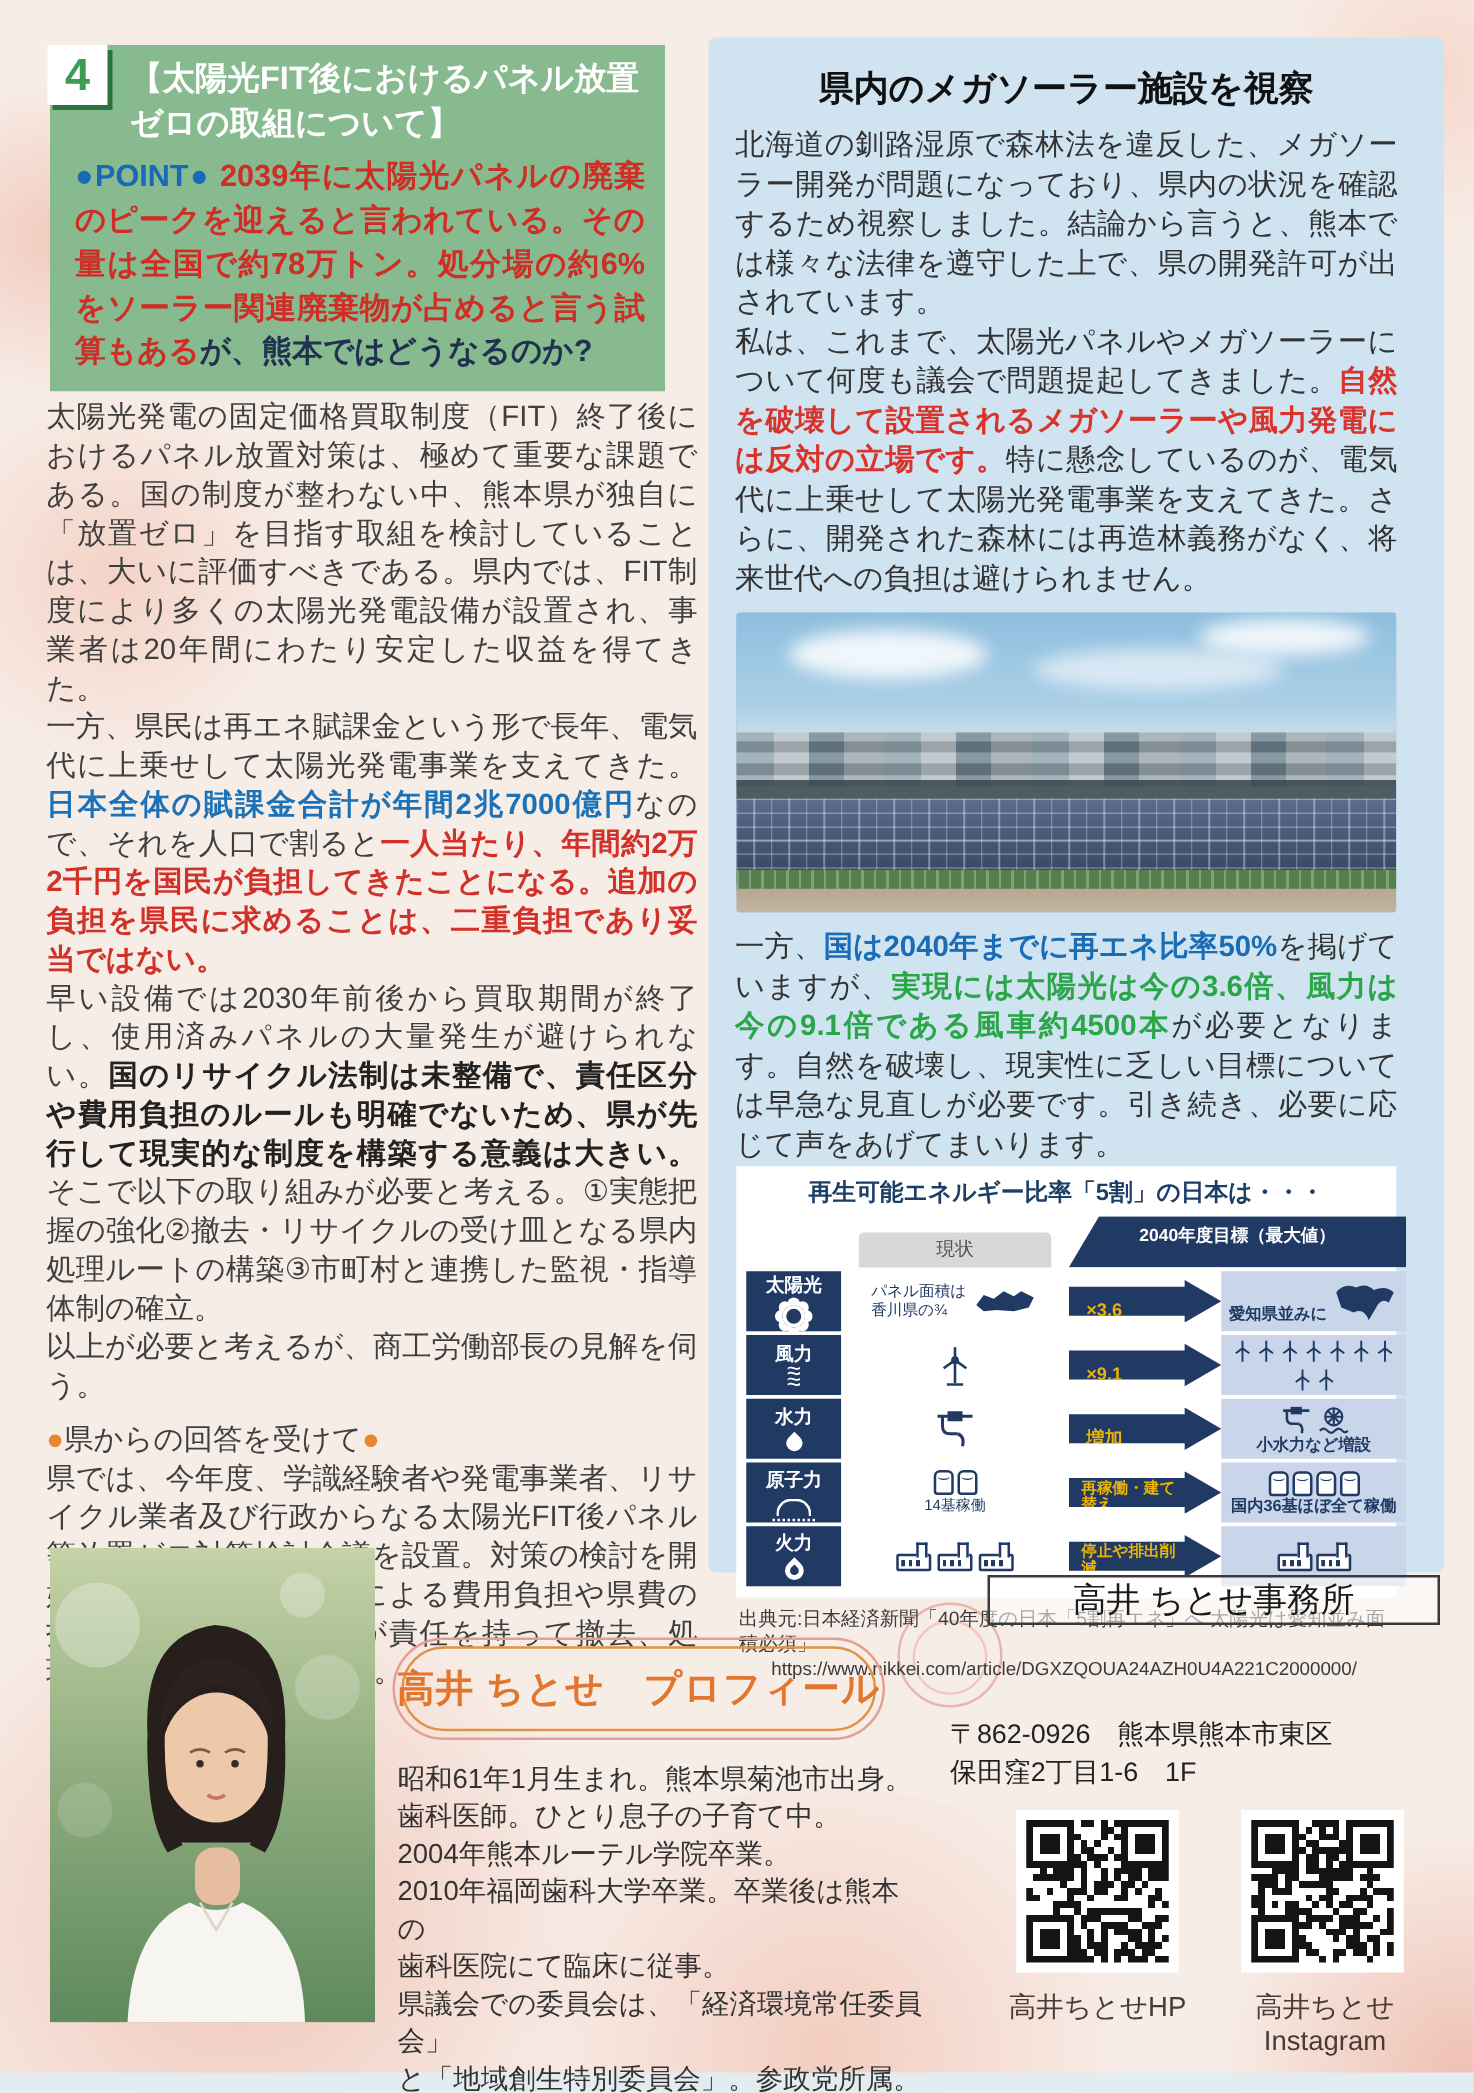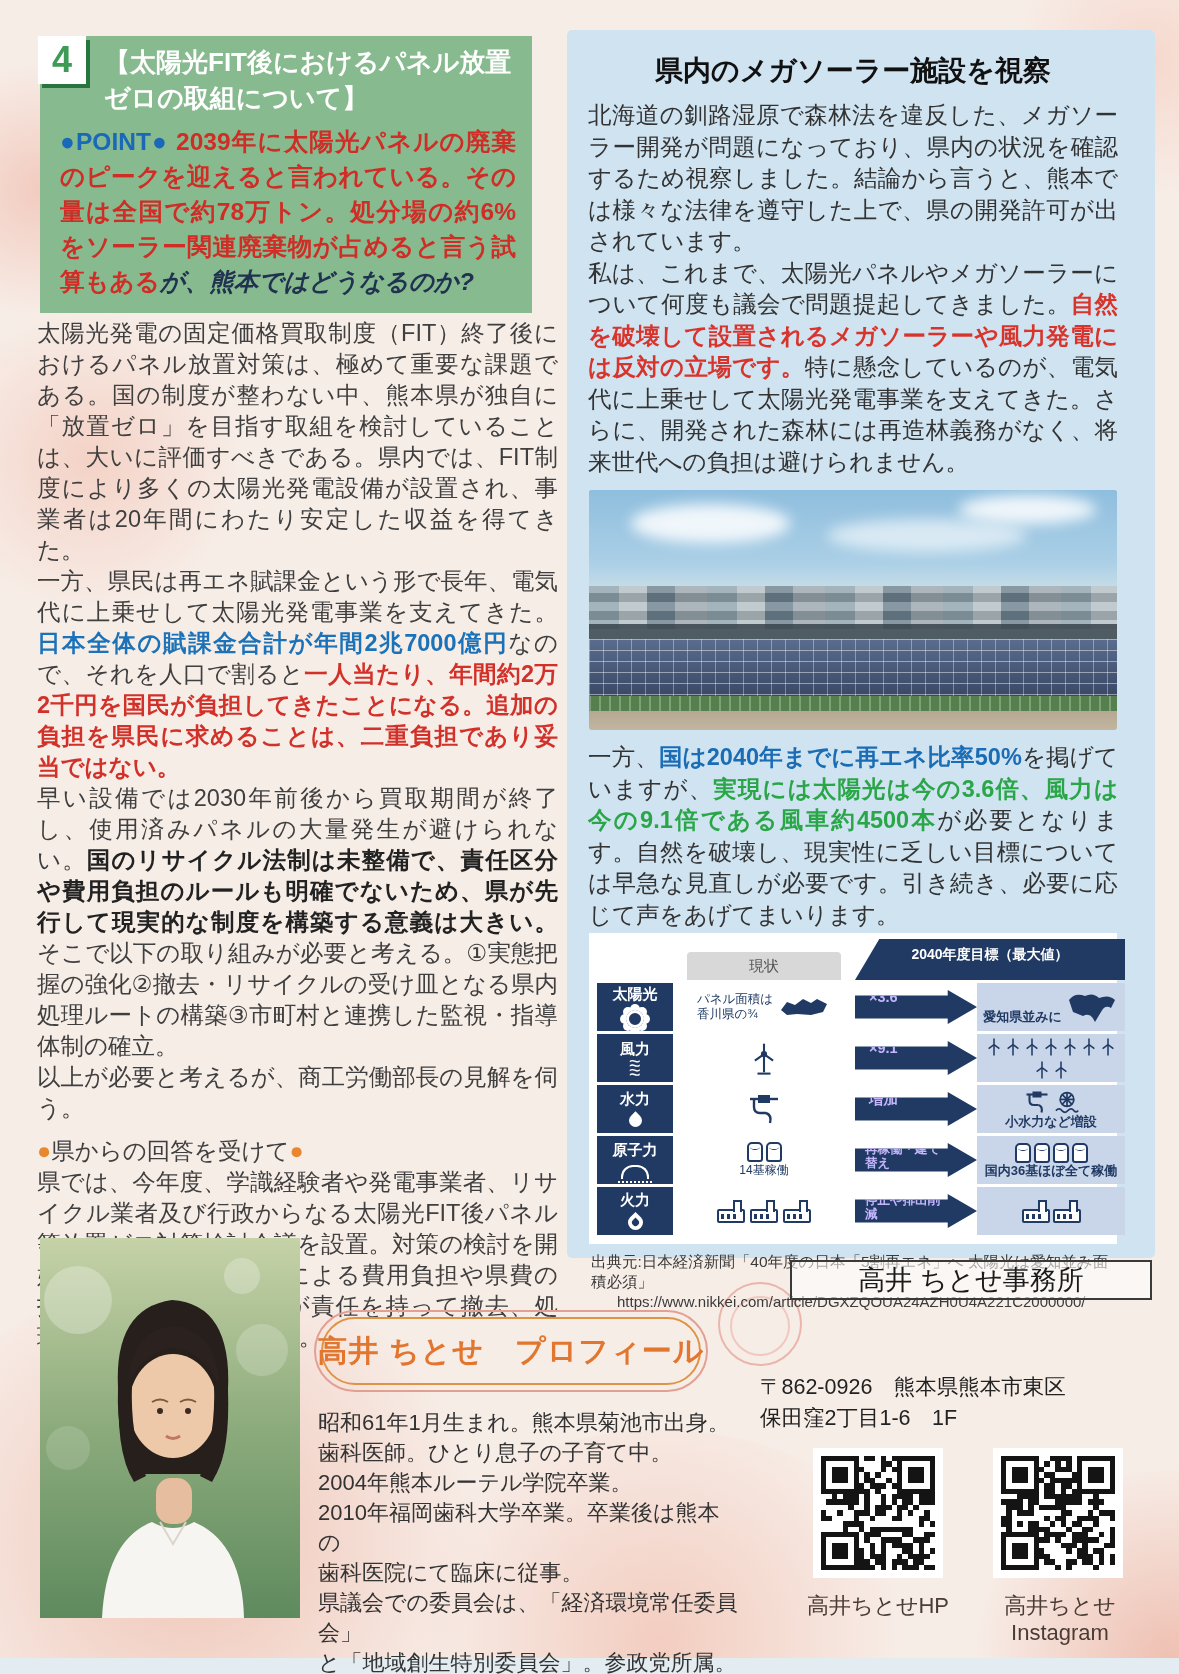--- a/index.html
+++ b/index.html
@@ -30,7 +30,7 @@
   .q-point{margin:6px 0 0 2px;font-size:24.5px;font-weight:700;line-height:35px;text-align:justify;}
   .pt-label{color:#1a68b8;}
   .pt-red{color:#cf2d26;}
-  .pt-dark{color:#20324f;font-style:italic;}
+  .pt-dark{color:#20324f;}
 
   
   .article{position:absolute;left:37px;top:318px;width:521px;font-size:23.5px;line-height:31px;text-align:justify;}

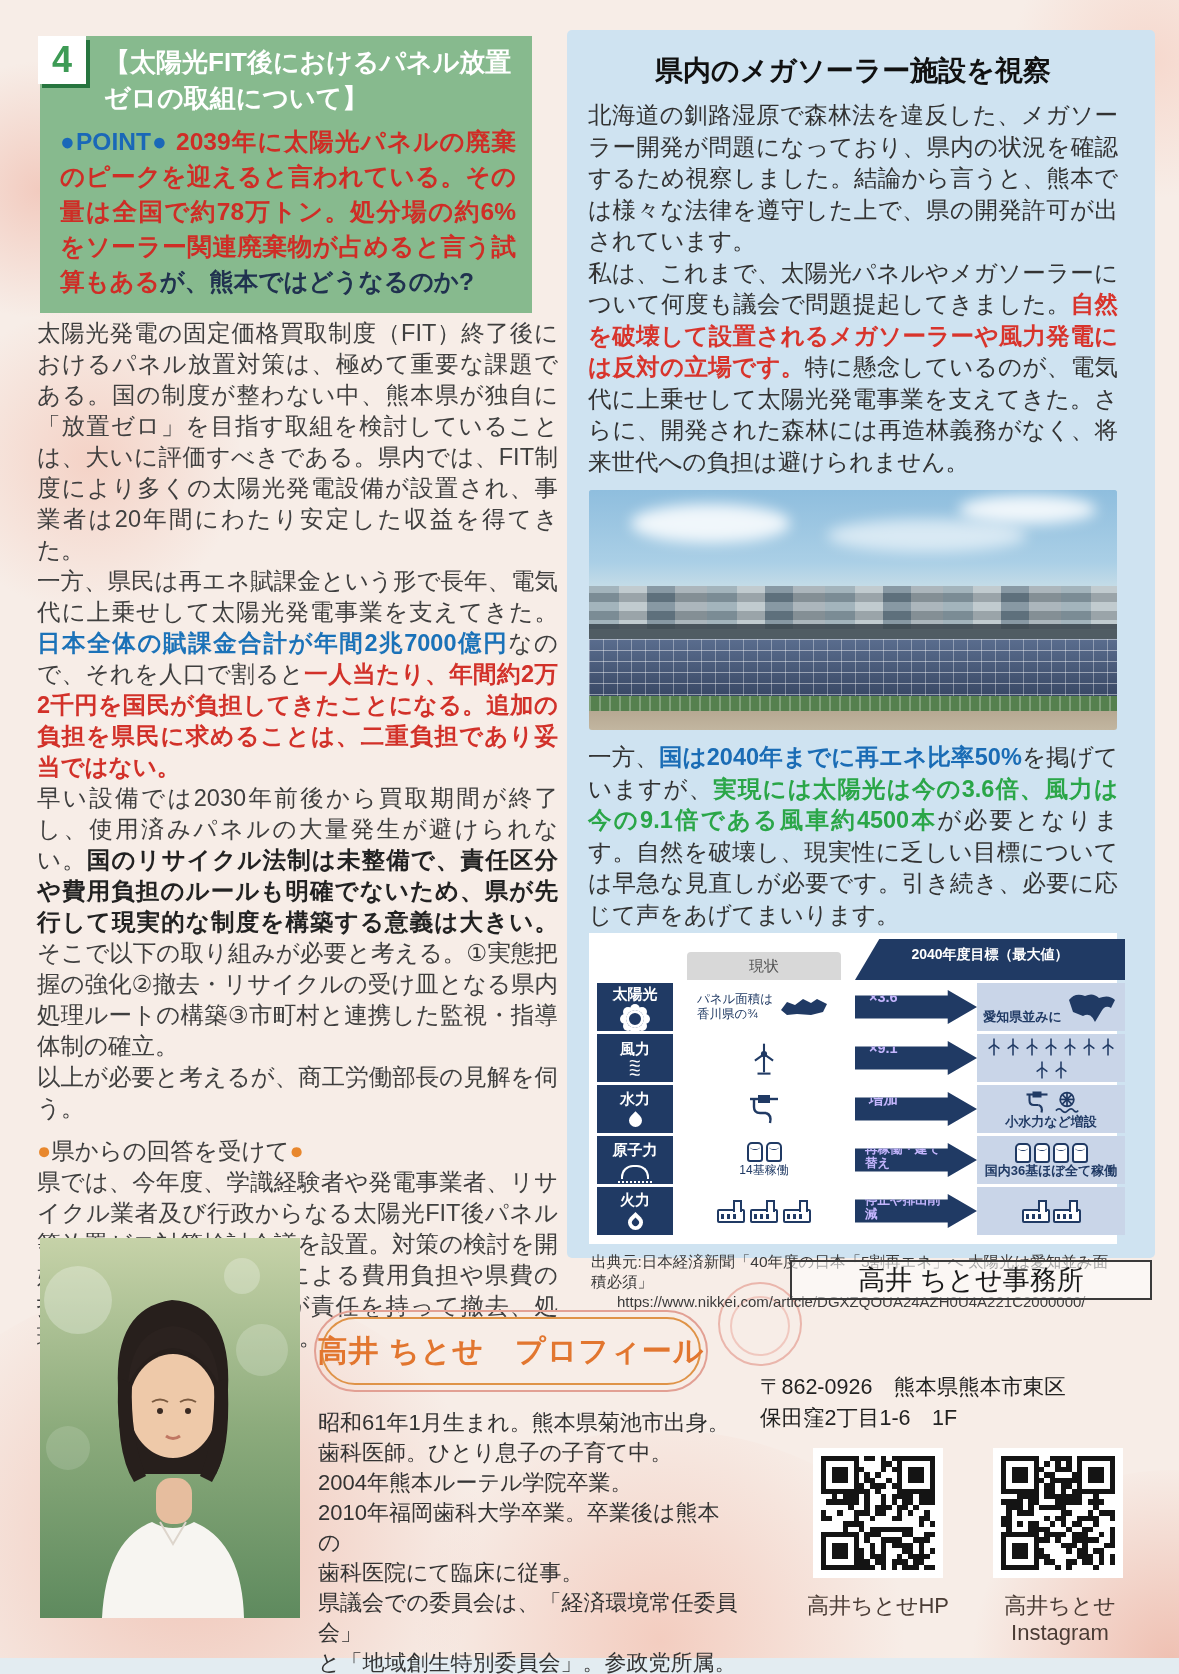--- a/index.html
+++ b/index.html
@@ -180,6 +180,7 @@
     <p class="btxt"><span>一方、</span><span class="t-blueb">国は2040年までに再エネ比率50%</span><span>を掲げていますが、</span><span class="t-greenb">実現には太陽光は今の3.6倍、風力は今の9.1倍である風車約4500本</span><span>が必要となります。自然を破壊し、現実性に乏しい目標については早急な見直しが必要です。引き続き、必要に応じて声をあげてまいります。</span></p>
 
     <div class="infographic">
+      <div class="ig-title">再生可能エネルギー比率「5割」の日本は・・・</div>
       <div class="ig-head">
         <div class="ig-head-current">現状</div>
         <div class="ig-head-target">2040年度目標（最大値）</div>

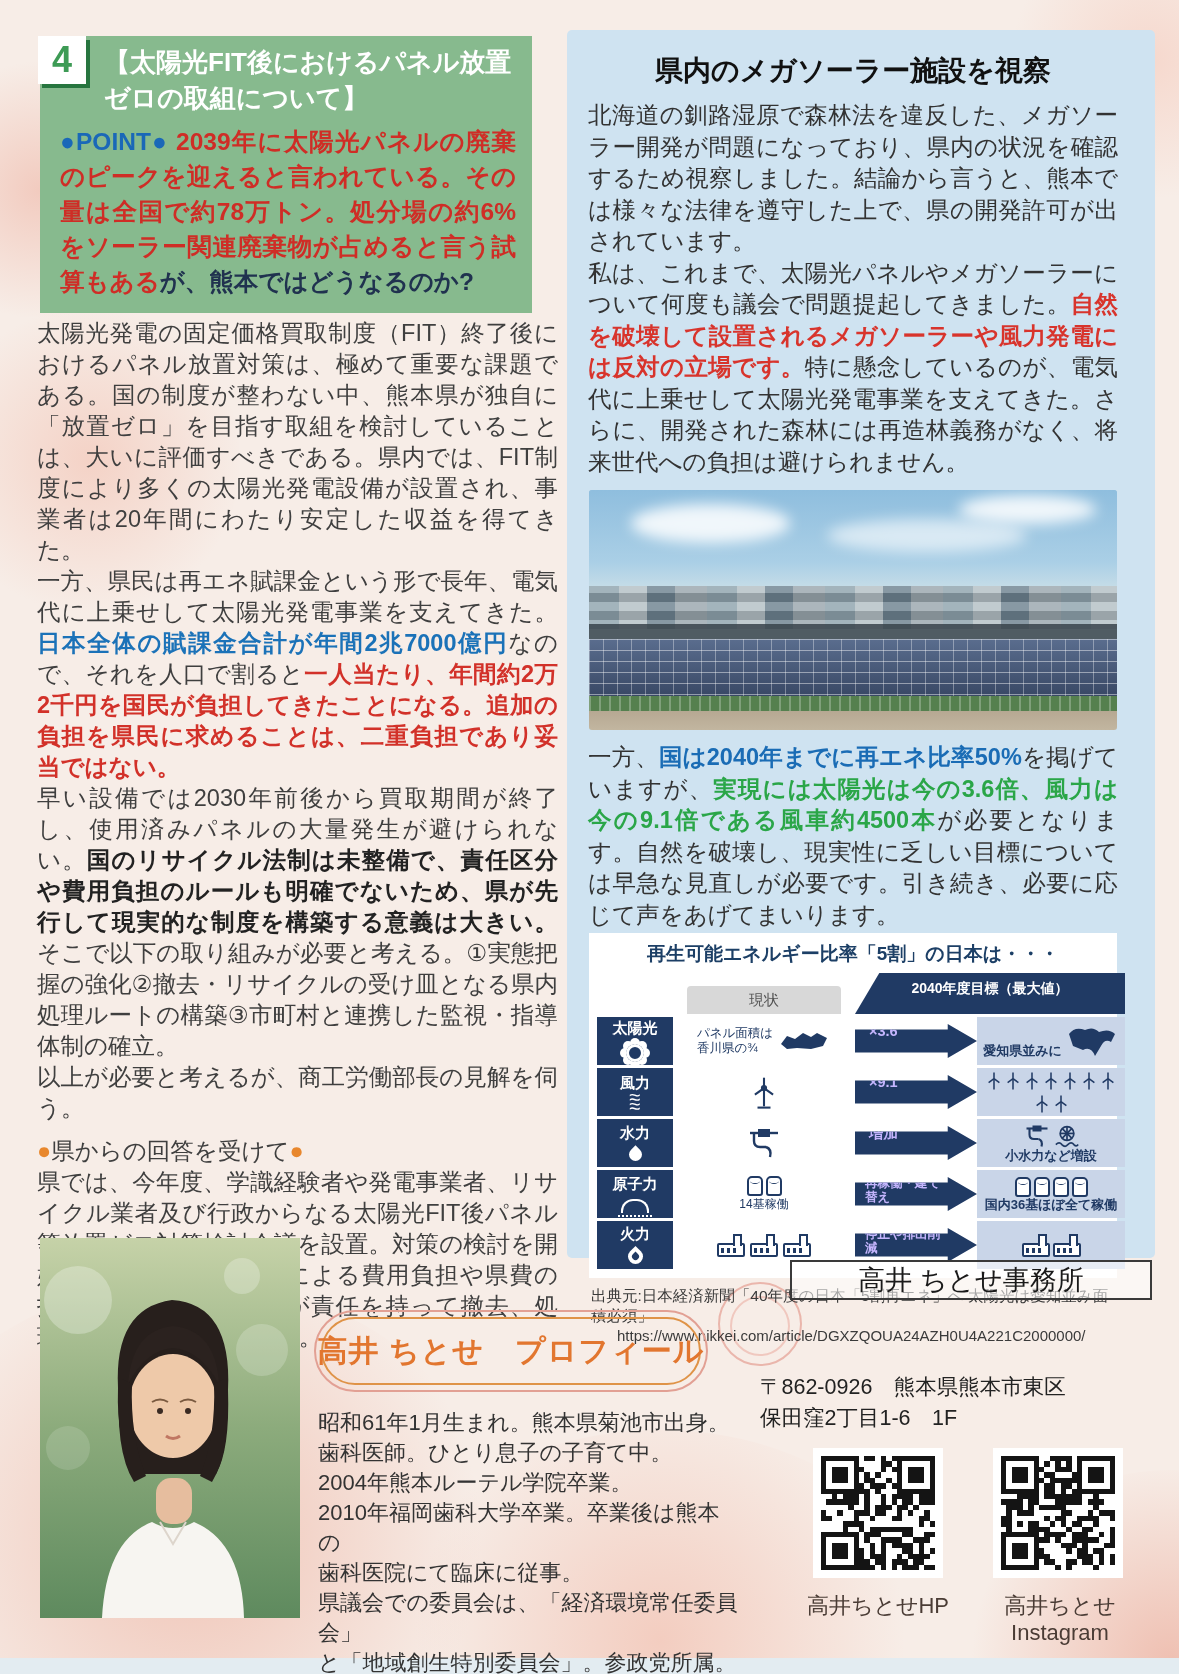--- a/index.html
+++ b/index.html
@@ -80,9 +80,9 @@
   .ig-label{background:#203a64;color:#fff;font-weight:700;font-size:15px;display:flex;flex-direction:column;align-items:center;justify-content:center;gap:2px;}
   .ig-current{background:#fff;display:flex;align-items:center;justify-content:center;gap:6px;color:#203a64;}
   .ig-arrowcell{display:flex;align-items:center;}
-  .ig-arrow{width:100%;height:34px;background:#203a64;color:#c4b5fd;font-weight:700;font-size:14.5px;
+  .ig-arrow{width:100%;height:34px;background:#203a64;color:#eab308;font-weight:700;font-size:14.5px;
     clip-path:polygon(0 16%,76% 16%,76% 0,100% 50%,76% 100%,76% 84%,0 84%);
-    display:flex;align-items:flex-start;justify-content:flex-start;padding-left:14px;box-sizing:border-box;line-height:1.1;}
+    display:flex;align-items:flex-end;justify-content:flex-start;padding-left:14px;box-sizing:border-box;line-height:1.1;}
   .ig-arrow.small{font-size:12.5px;padding-left:10px;padding-right:34px;}
   .ig-target{background:#c9d5e8;display:flex;flex-direction:column;align-items:center;justify-content:center;color:#203a64;gap:1px;}
   .ig-target .row-ic{display:flex;gap:3px;align-items:flex-end;justify-content:center;flex-wrap:wrap;}

